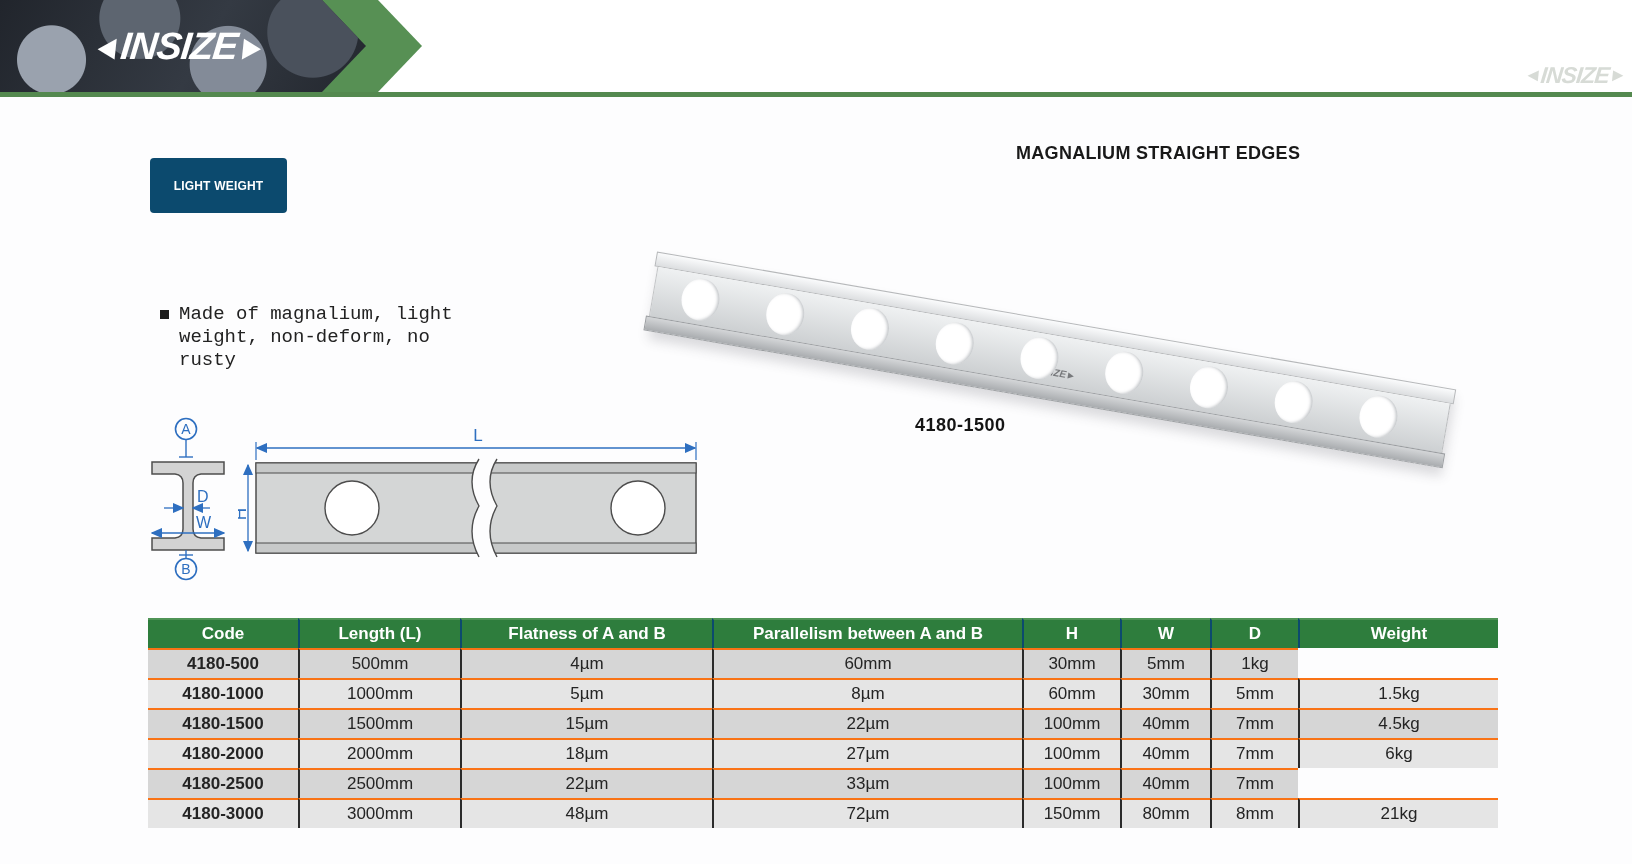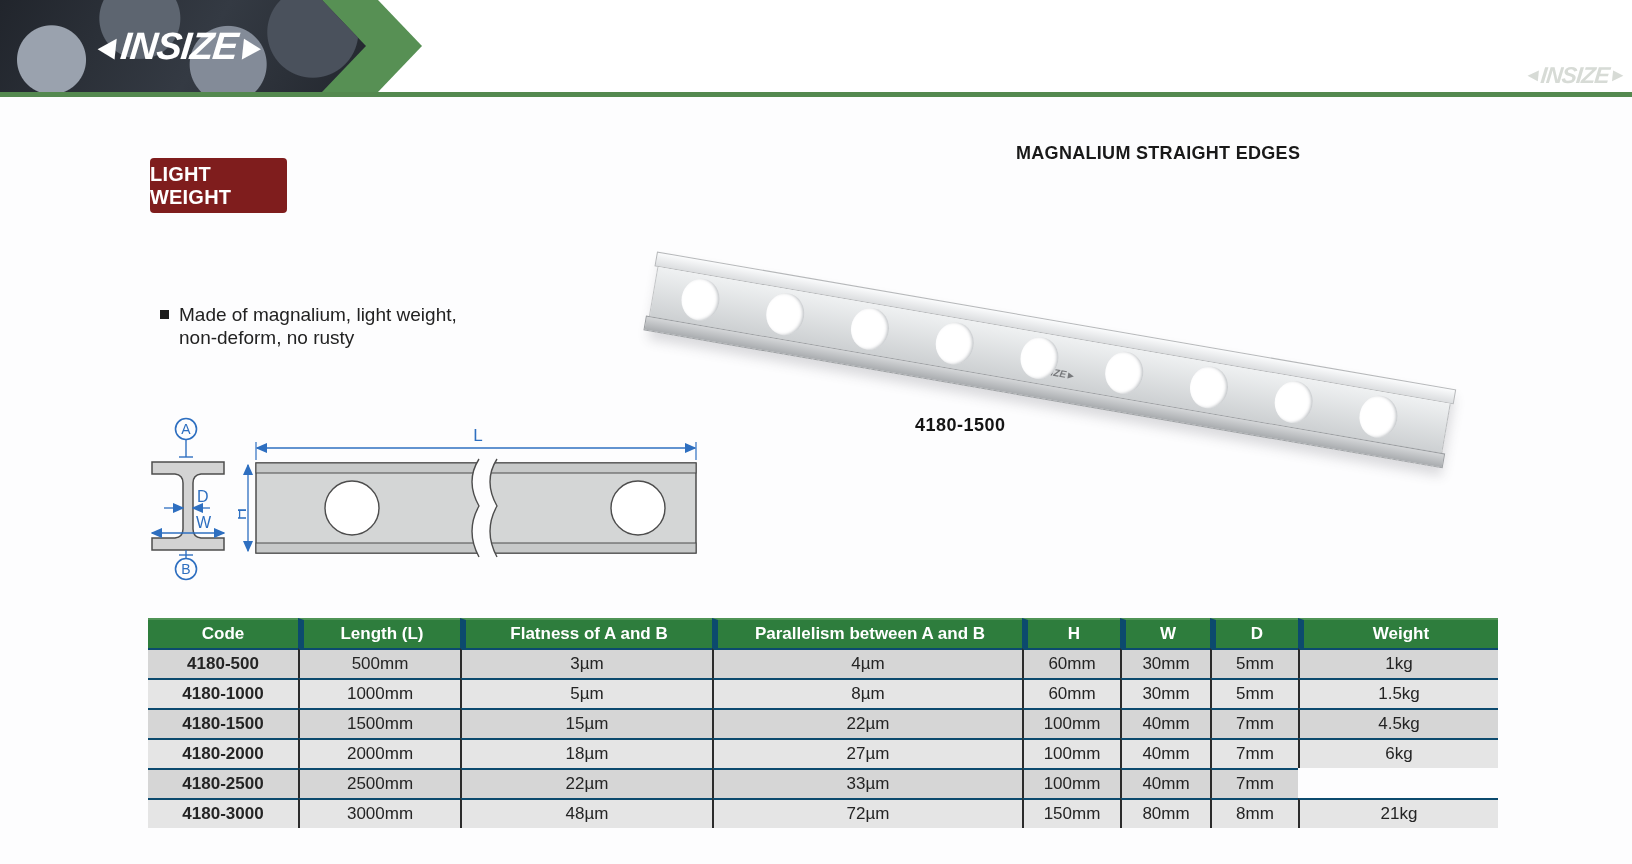--- a/index.html
+++ b/index.html
@@ -32,7 +32,7 @@
 
   
   .badge { position:absolute; left:150px; top:158px; width:137px; height:55px;
-    background:#7f1d1d; border-radius:4px; color:#fff; font-weight:bold; font-size:20px;
+    background:#0c4a6e; border-radius:4px; color:#fff; font-weight:bold; font-size:12px;
     display:flex; align-items:center; justify-content:center; letter-spacing:0.2px; }
   .title { position:absolute; left:1016px; top:143px; width:450px; font-size:18px;
     font-weight:bold; color:#191919; letter-spacing:0.3px; white-space:nowrap; }

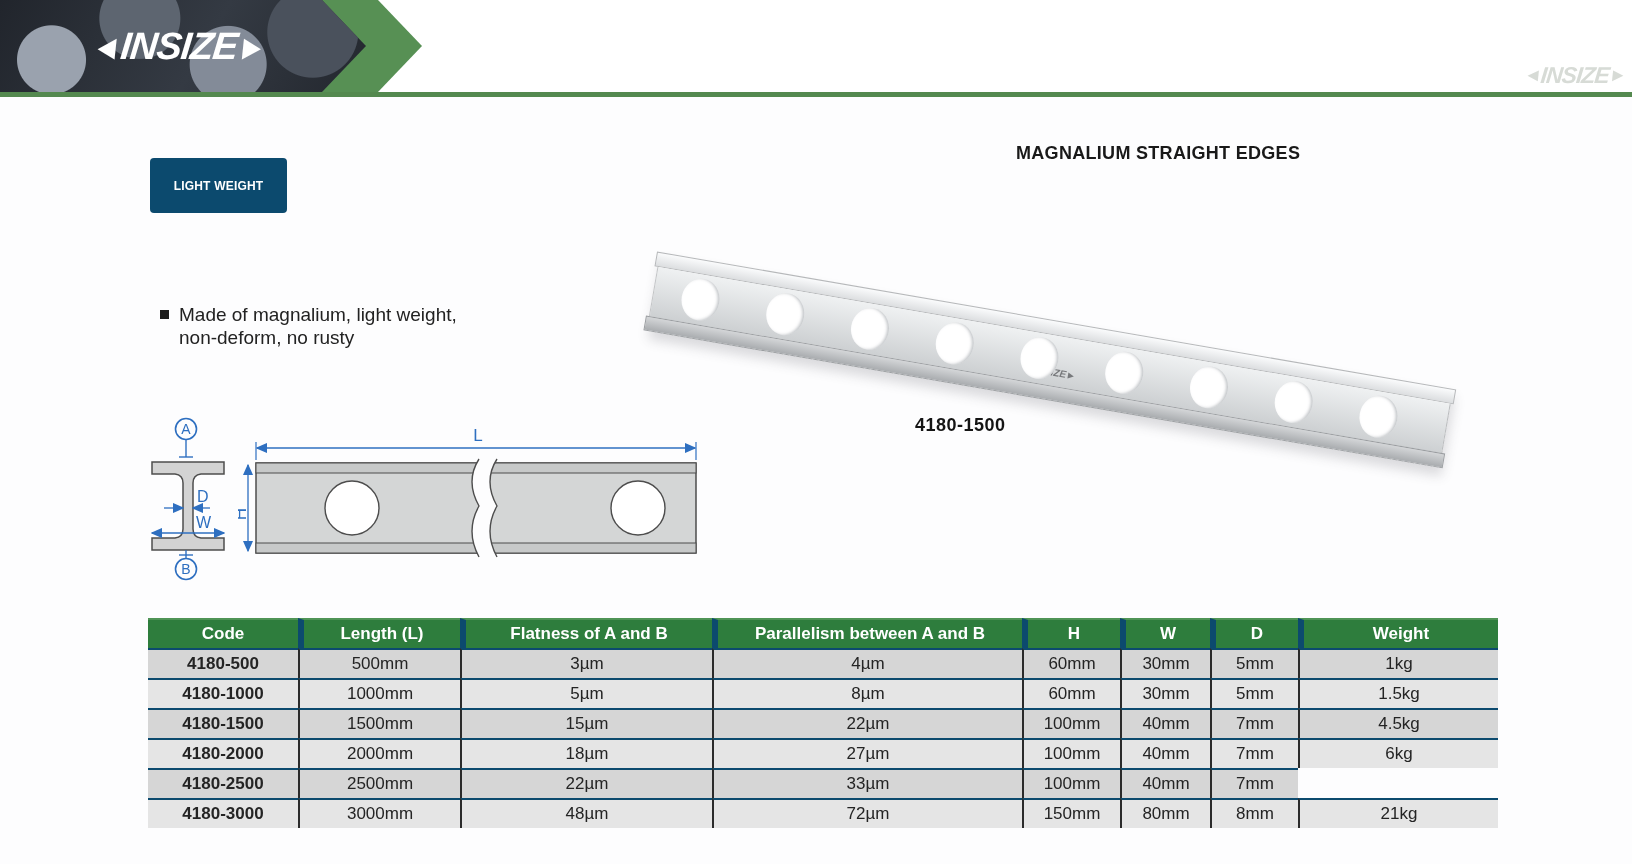--- a/index.html
+++ b/index.html
@@ -37,7 +37,7 @@
   .title { position:absolute; left:1016px; top:143px; width:450px; font-size:18px;
     font-weight:bold; color:#191919; letter-spacing:0.3px; white-space:nowrap; }
   .feature { position:absolute; left:160px; top:303px; width:330px; font-size:19px;
-    line-height:23px; color:#222; display:flex; }
+    line-height:23px; color:#222; display:flex;font-family:Liberation Mono, monospace; }
   .feature .sq { width:9px; height:9px; background:#1c1c1c; margin:7px 10px 0 0; flex:0 0 9px; }
 
   

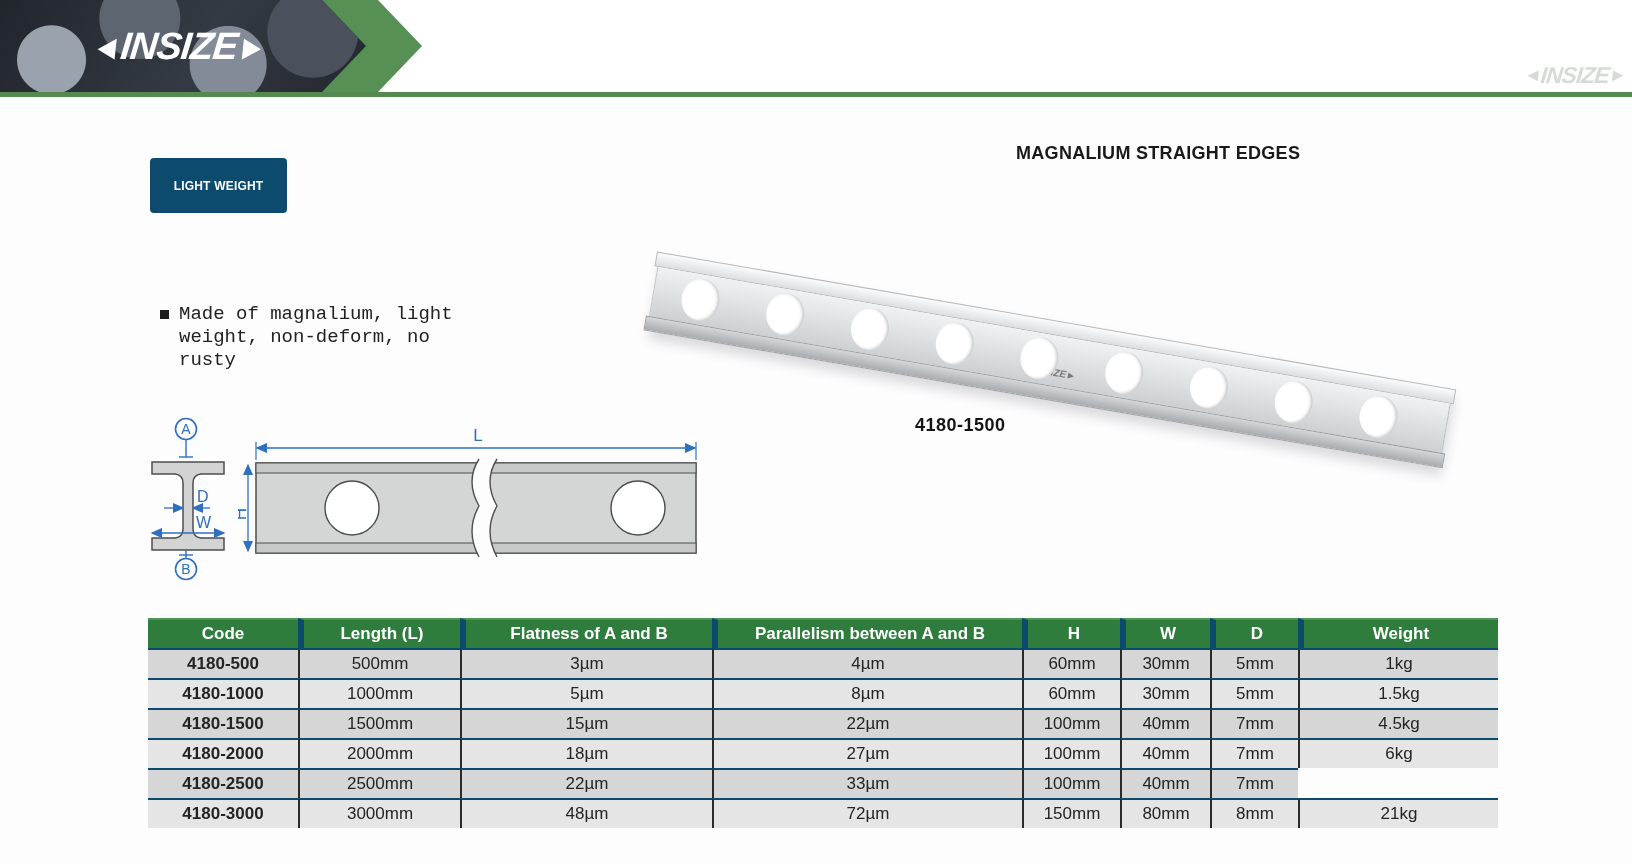--- a/index.html
+++ b/index.html
@@ -67,7 +67,7 @@
   .tbl { position:absolute; left:148px; top:618px; width:1350px; font-size:17px; }
   .tr { display:grid; grid-template-columns:150px 162px 252px 310px 98px 90px 88px 200px; }
   .th { background:#2e7d3d; color:#fff; font-weight:bold; height:30px; line-height:28px;
-    text-align:center; border-top:2px solid #4f9456; border-left:6px solid #0c4a6e; }
+    text-align:center; border-top:2px solid #4f9456; border-left:2px solid #0c4a6e; }
   .th:first-child { border-left:none; }
   .td { height:30px; line-height:28px; text-align:center; border-top:2px solid #0c4a6e;
     border-left:2px solid #2b2b2b; color:#242424; }

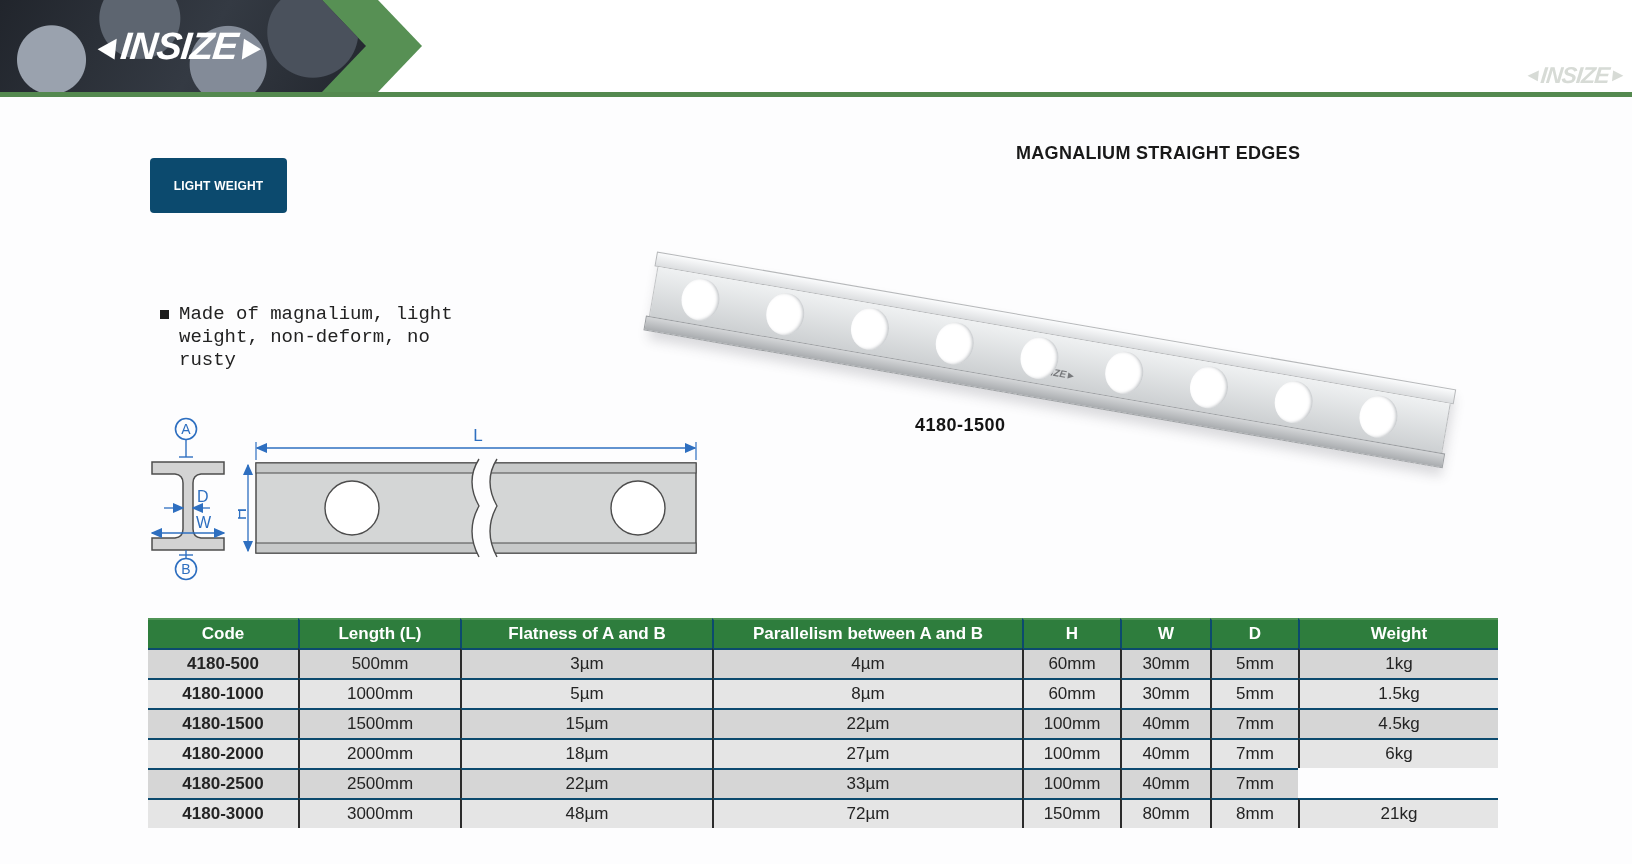--- a/index.html
+++ b/index.html
@@ -69,7 +69,7 @@
   .th { background:#2e7d3d; color:#fff; font-weight:bold; height:30px; line-height:28px;
     text-align:center; border-top:2px solid #4f9456; border-left:2px solid #0c4a6e; }
   .th:first-child { border-left:none; }
-  .td { height:30px; line-height:28px; text-align:center; border-top:2px solid #0c4a6e;
+  .td { height:30px; line-height:28px; text-align:center; border-top:2px solid #f97316;
     border-left:2px solid #2b2b2b; color:#242424; }
   .td:first-child { border-left:none; font-weight:bold; }
   .row-a .td { background:#d6d6d6; }

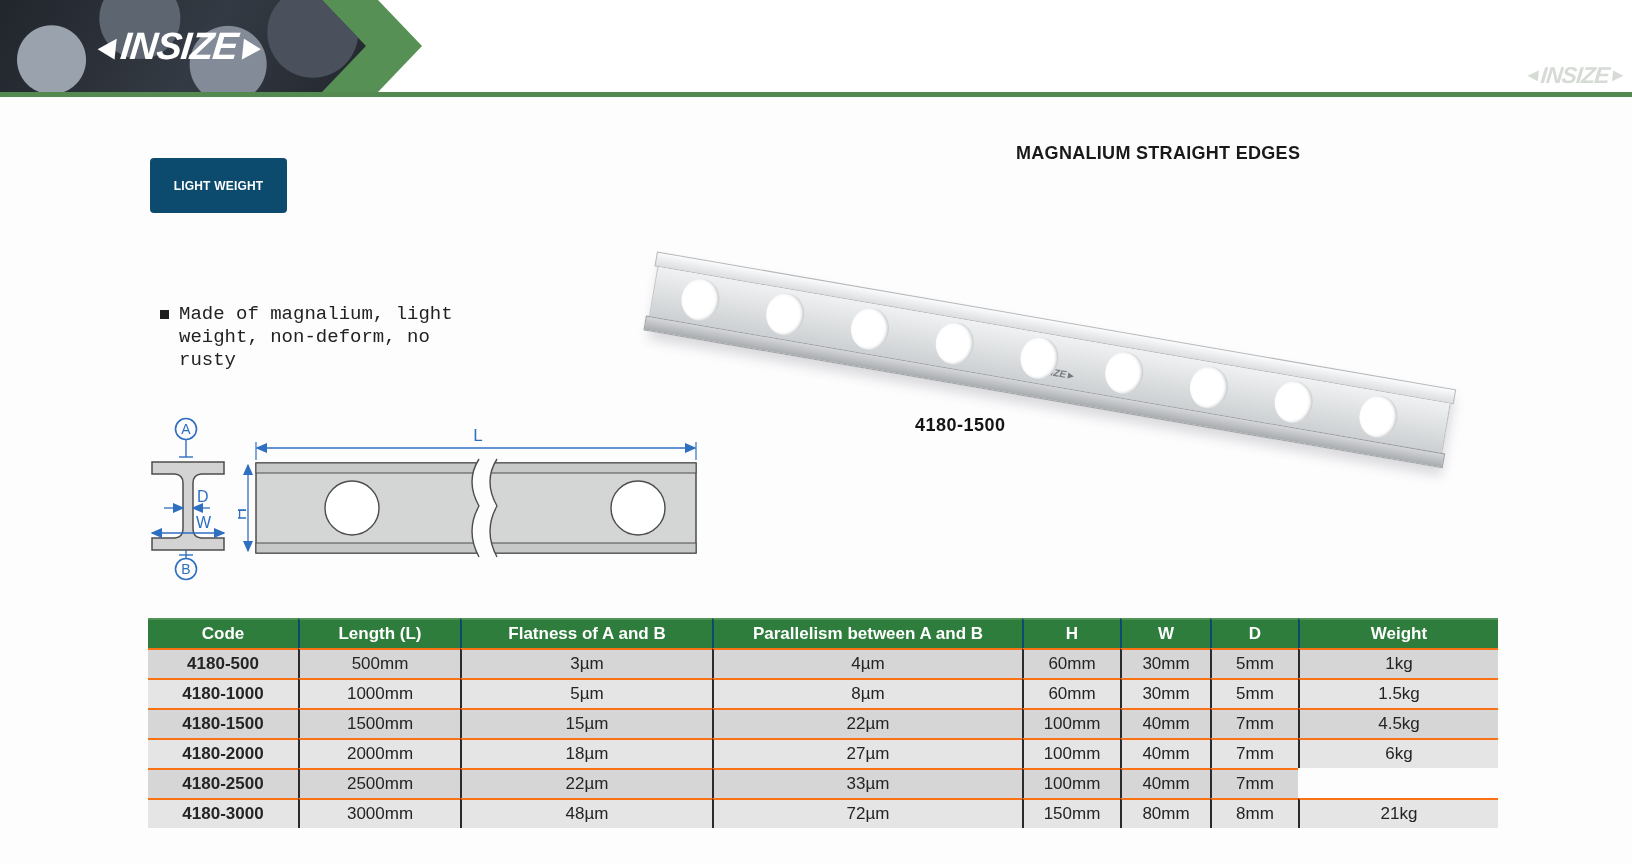--- a/index.html
+++ b/index.html
@@ -196,7 +196,6 @@
     <div class="tr row-a">
       <div class="td">4180-500</div>
       <div class="td">500mm</div>
-      <div class="td">3µm</div>
       <div class="td">4µm</div>
       <div class="td">60mm</div>
       <div class="td">30mm</div>

